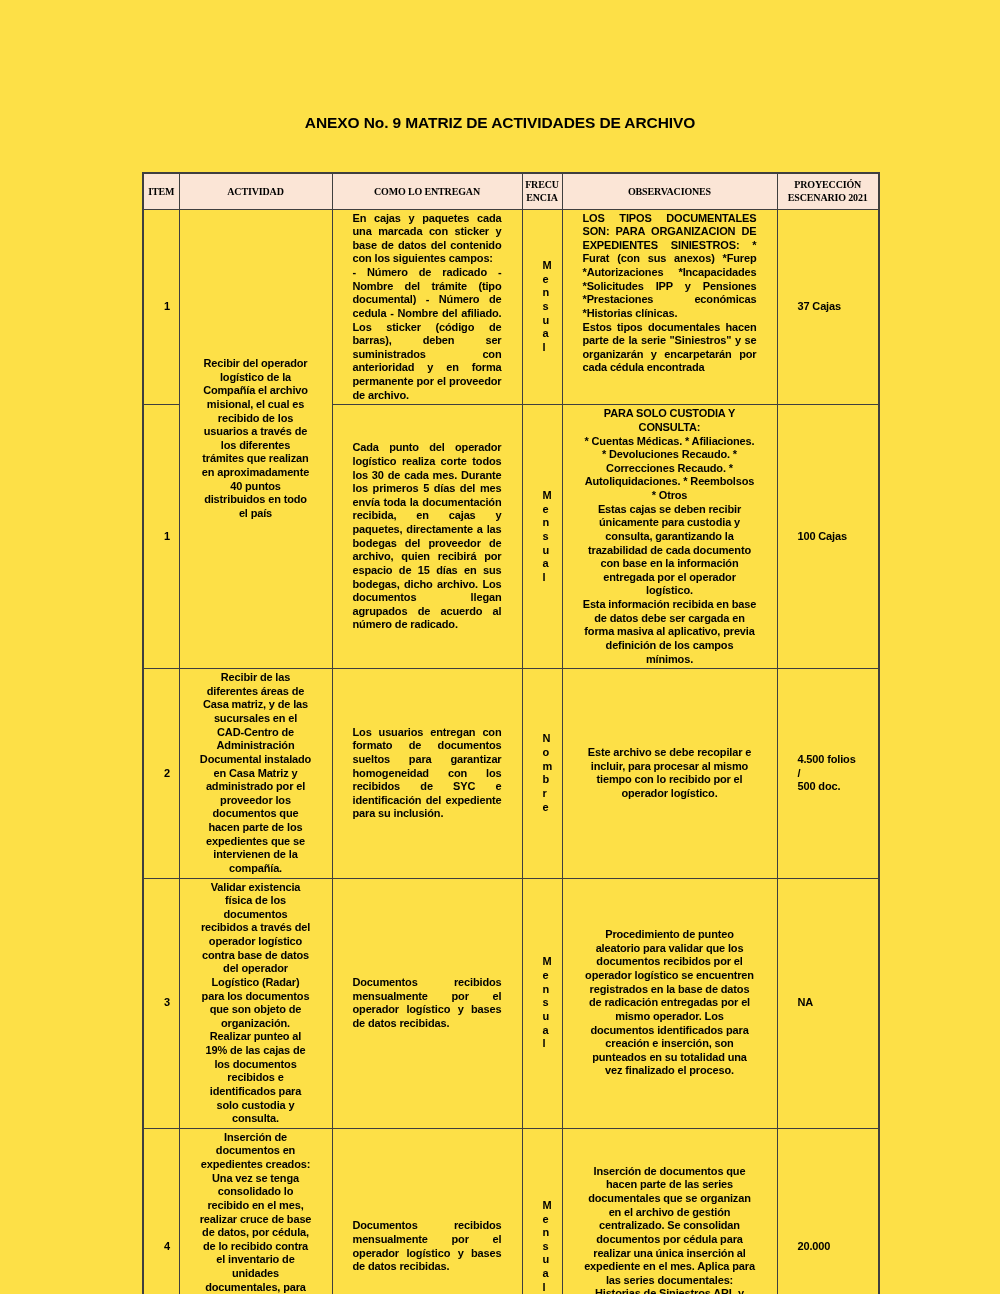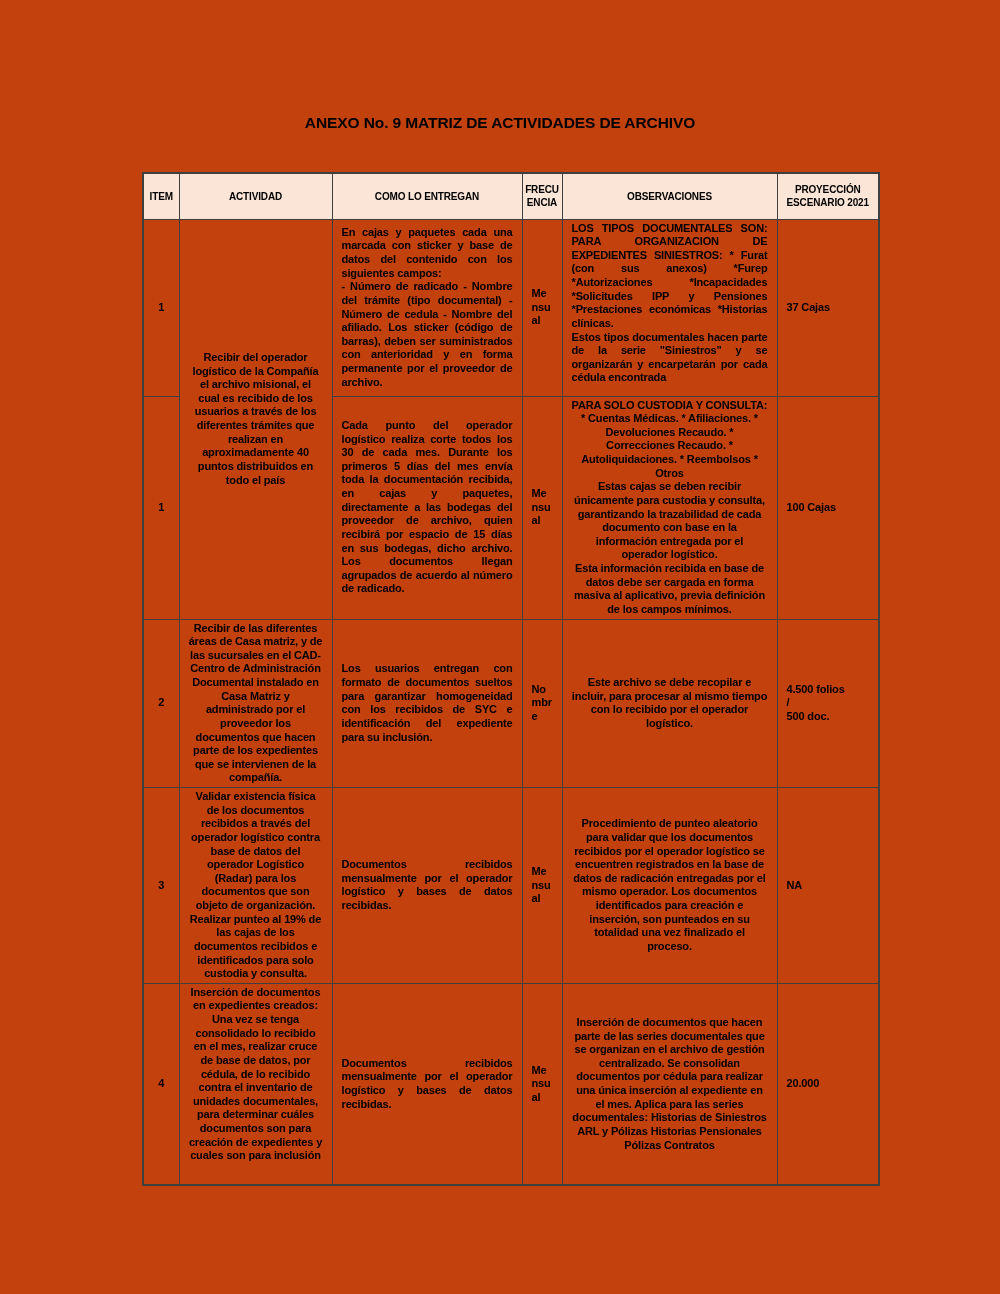--- a/index.html
+++ b/index.html
@@ -14,7 +14,7 @@
     font-family:"Liberation Sans", sans-serif;
     color:var(--text);
   }
-  .page{position:relative;width:1000px;height:1294px;background:#c2410c;overflow:hidden;}
+  .page{position:relative;width:1000px;height:1294px;background:#fde047;overflow:hidden;}
   .title{
     position:absolute;top:114px;left:0;width:1000px;
     margin:0;text-align:center;

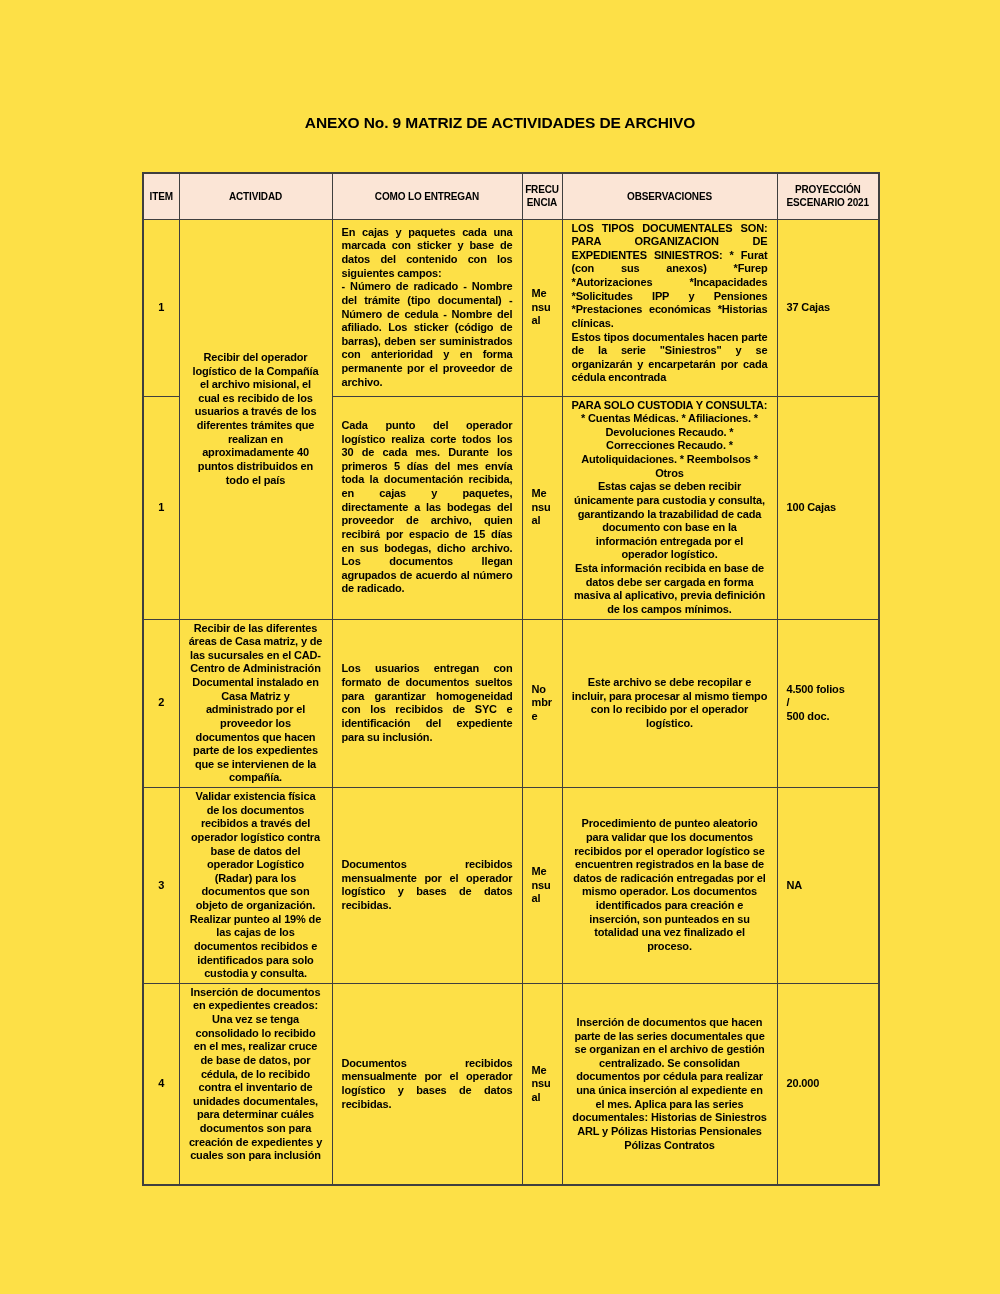--- a/index.html
+++ b/index.html
@@ -42,7 +42,7 @@
     font-size:10px;line-height:1.3;
     padding:2px 2px;
   }
-  tr.hdr{height:46px;}
+  tr.hdr{height:36px;font-family:Liberation Serif, serif;}
   tr.r1{height:177px;}
   tr.r2{height:213px;}
   tr.r3{height:167px;}

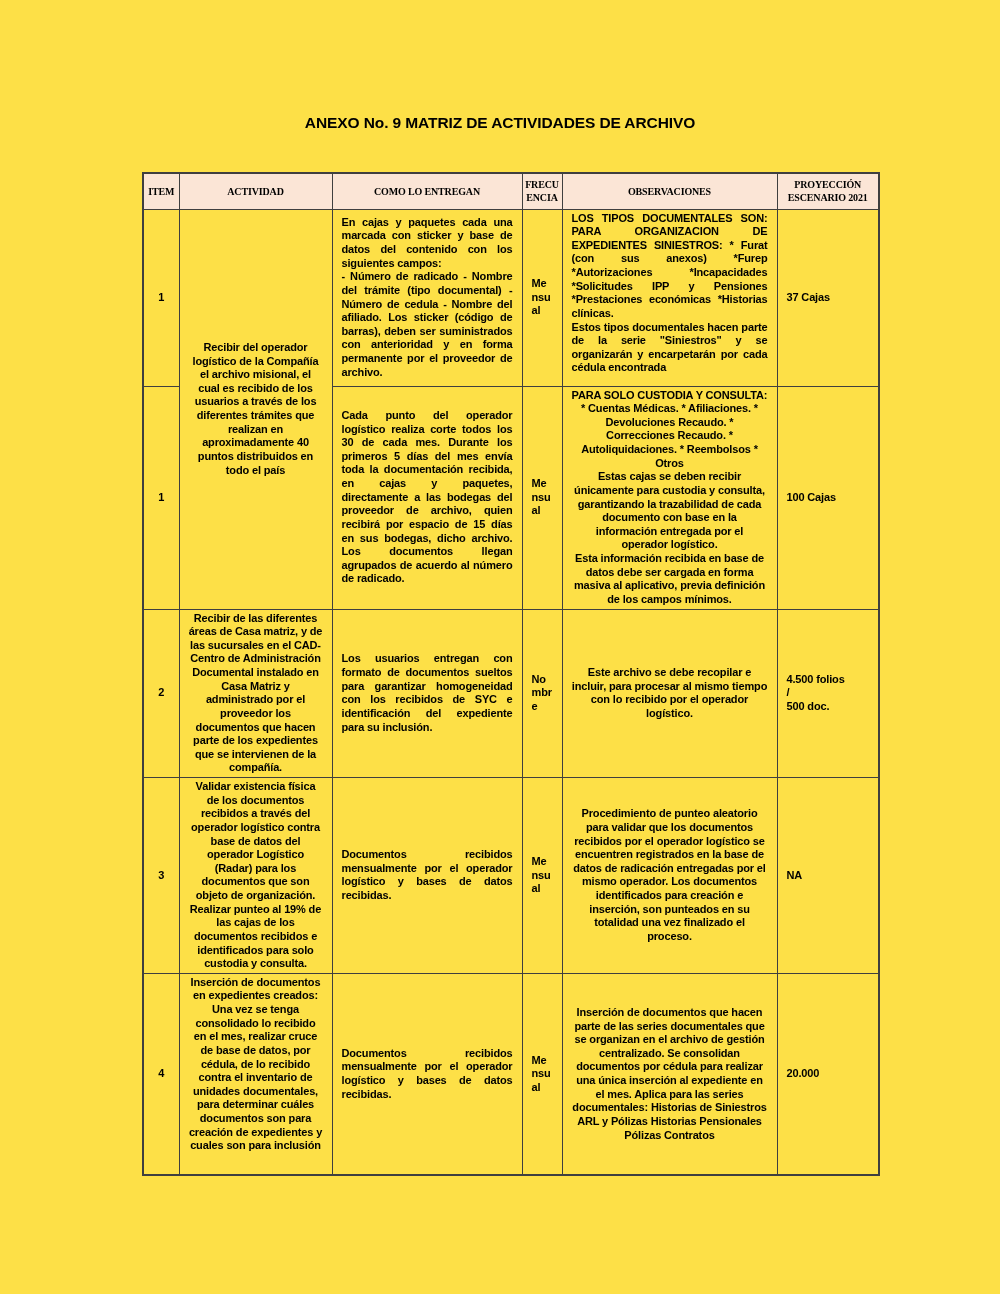--- a/index.html
+++ b/index.html
@@ -28,7 +28,7 @@
   }
   .matrix th,.matrix td{
     border:1.5px solid var(--border);
-    padding:2px 9px;
+    padding:2px 20px;
     font-weight:700;
     font-size:11px;line-height:1.24;
     letter-spacing:-0.15px;

